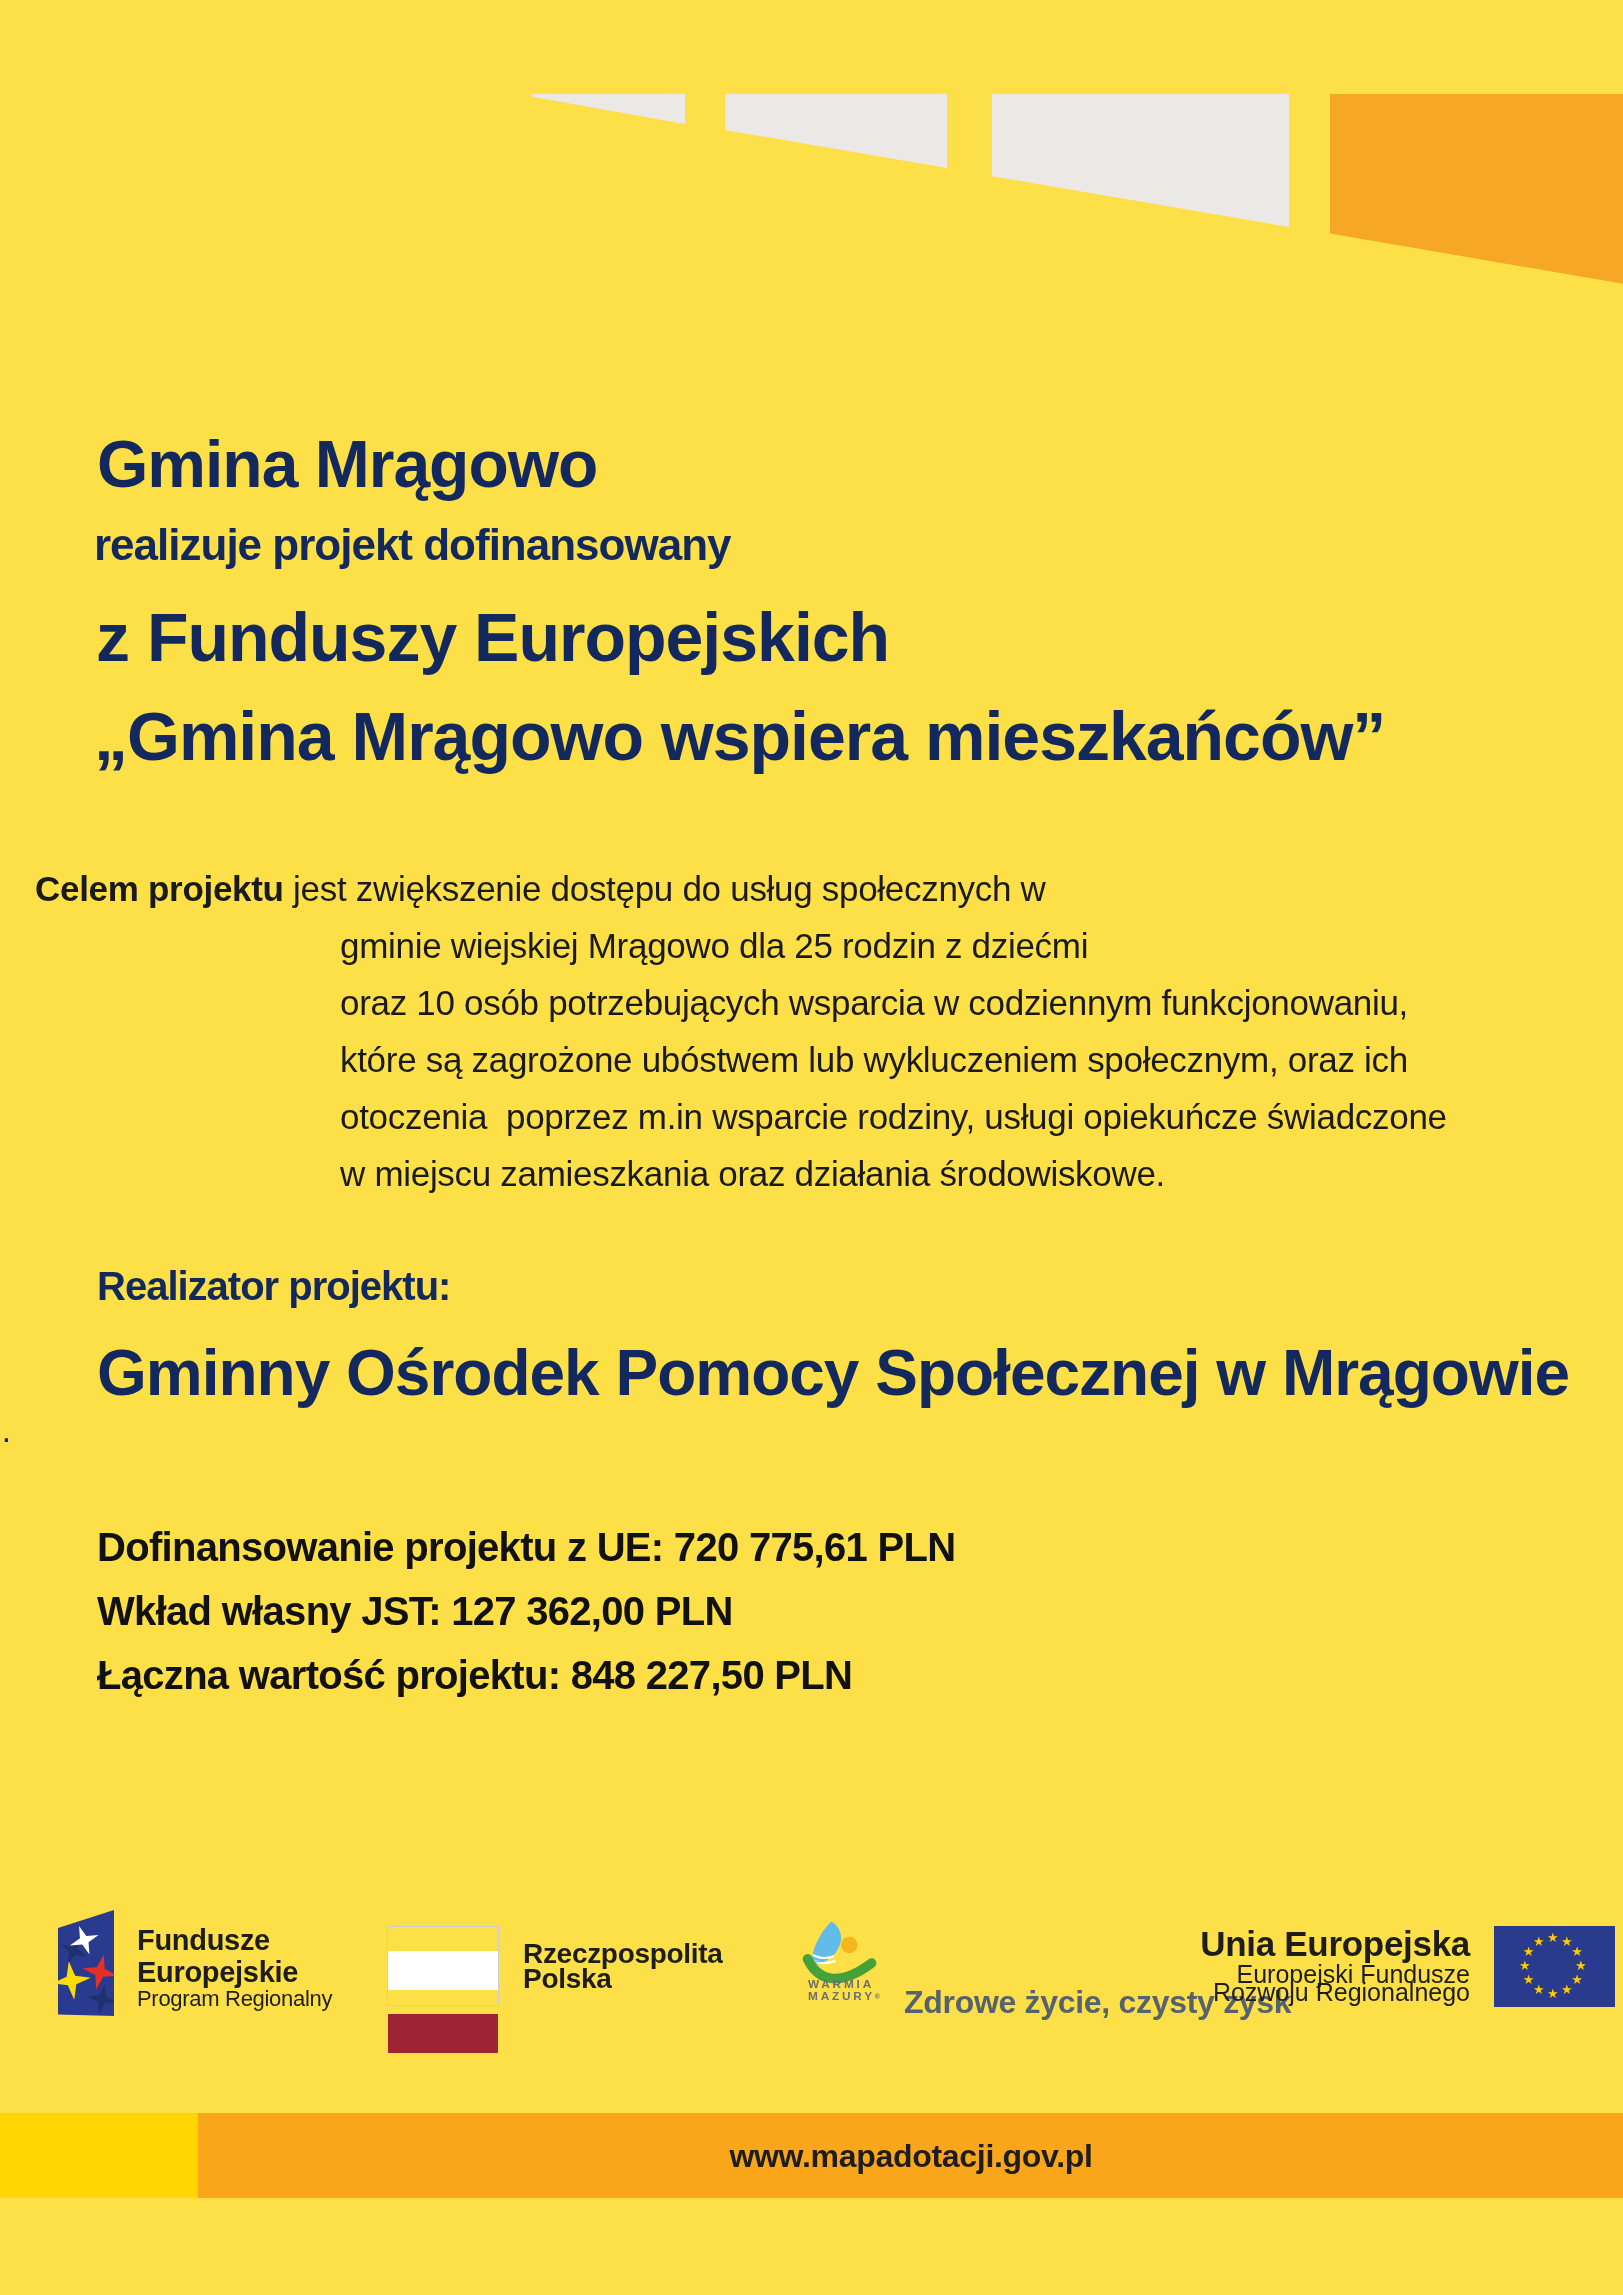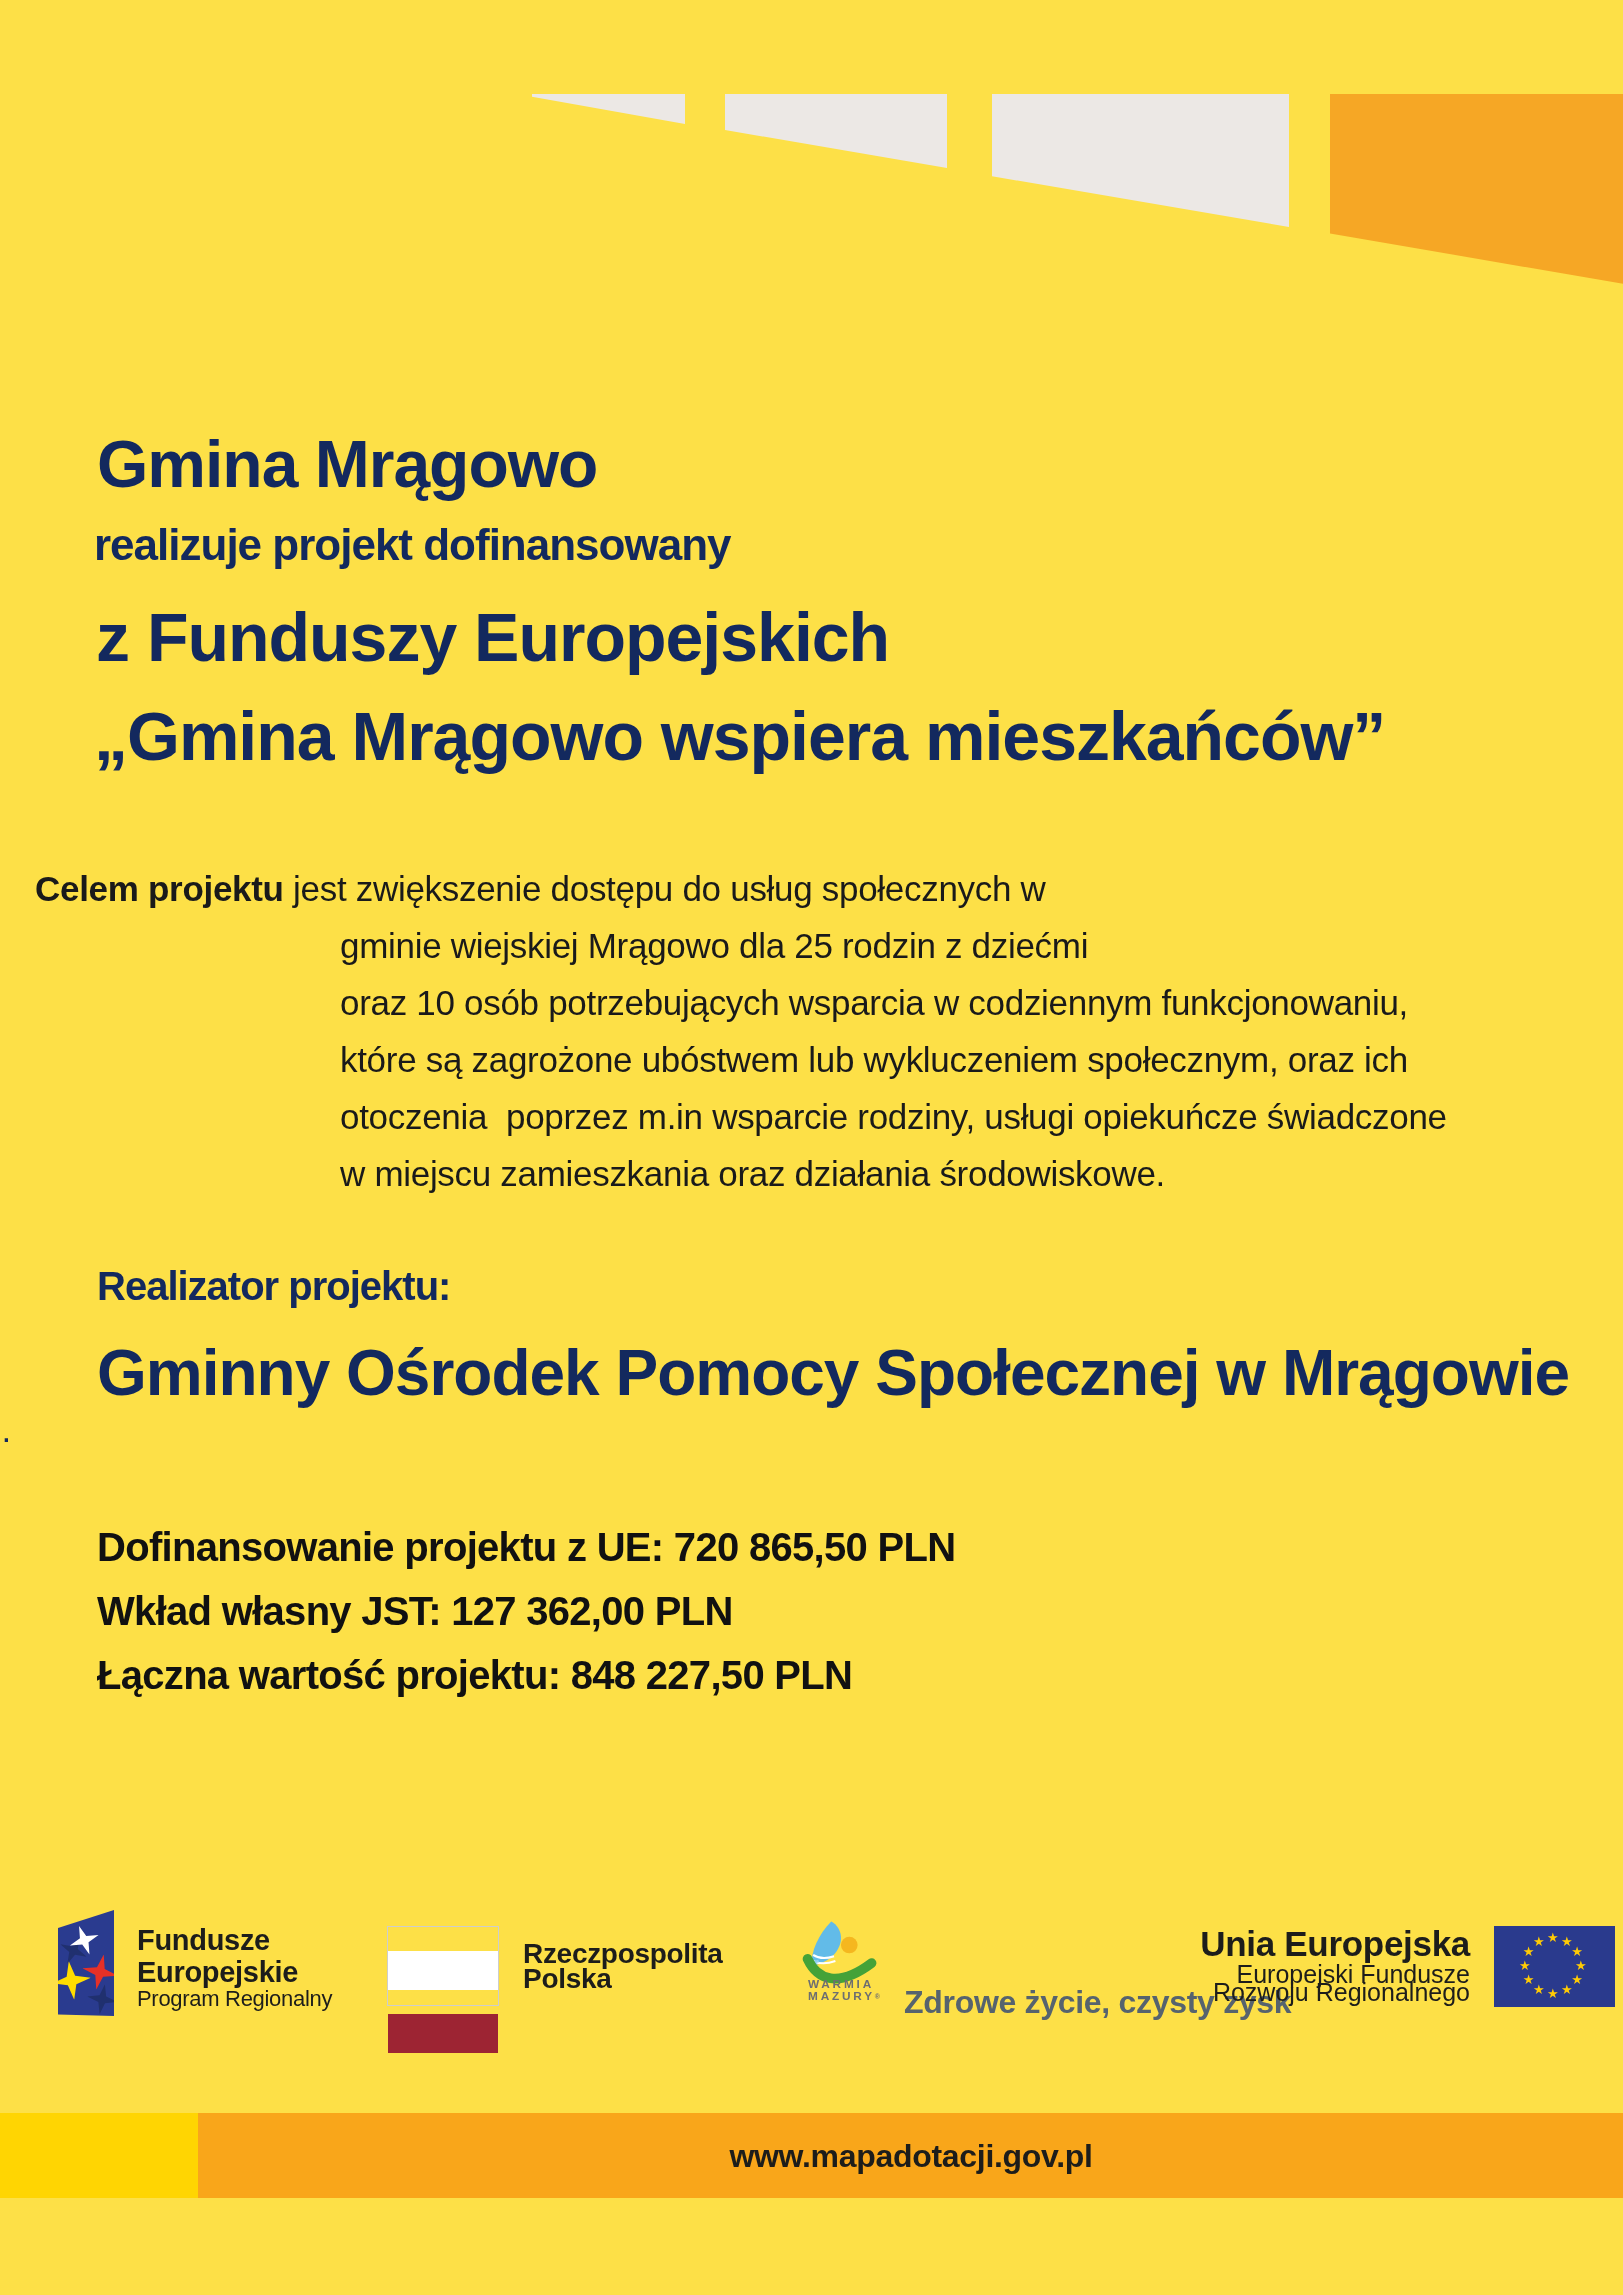--- a/index.html
+++ b/index.html
@@ -113,7 +113,7 @@
   <div class="abs navy h-big r2">Gminny Ośrodek Pomocy Społecznej w Mrągowie</div>
   <div class="abs navy stray-dot">.</div>
 
-  <div class="abs fund f1">Dofinansowanie projektu z UE: 720 865,50 PLN</div>
+  <div class="abs fund f1">Dofinansowanie projektu z UE: 720 775,61 PLN</div>
   <div class="abs fund f2">Wkład własny JST: 127 362,00 PLN</div>
   <div class="abs fund f3">Łączna wartość projektu: 848 227,50 PLN</div>
 

